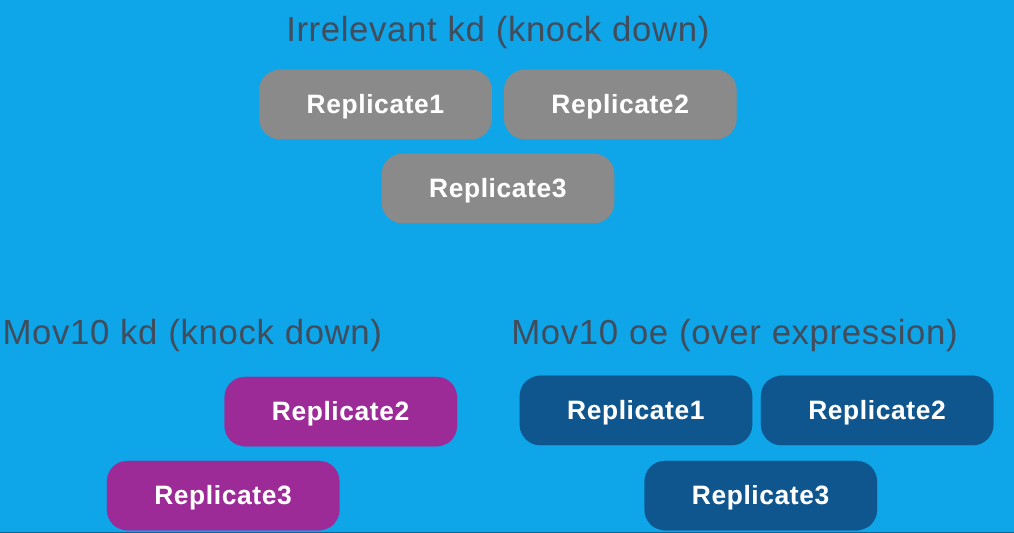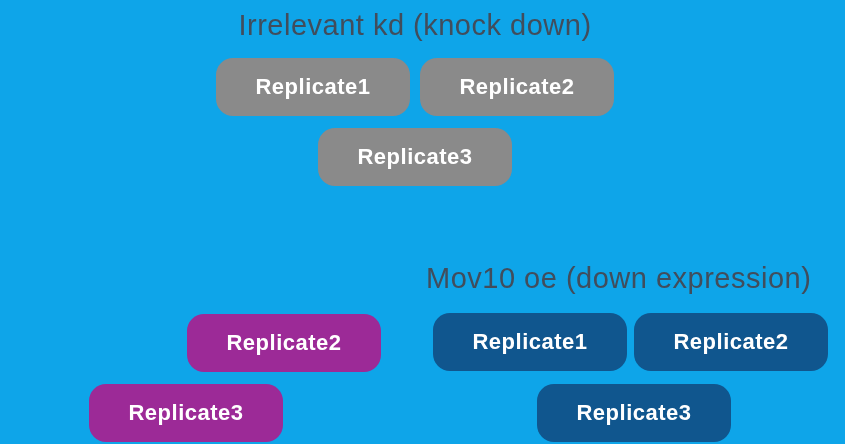--- a/index.html
+++ b/index.html
@@ -62,6 +62,7 @@
   <div class="pill g1-r2" style="background: rgb(138, 138, 138);">Replicate2</div>
   <div class="pill g1-r3" style="background: rgb(138, 138, 138);">Replicate3</div>
 
+  <div class="group-title g2-title">Mov10 kd (knock down)</div>
   <div class="pill g2-r2" style="background: rgb(156, 42, 151);">Replicate2</div>
   <div class="pill g2-r3" style="background: rgb(156, 42, 151);">Replicate3</div>
 

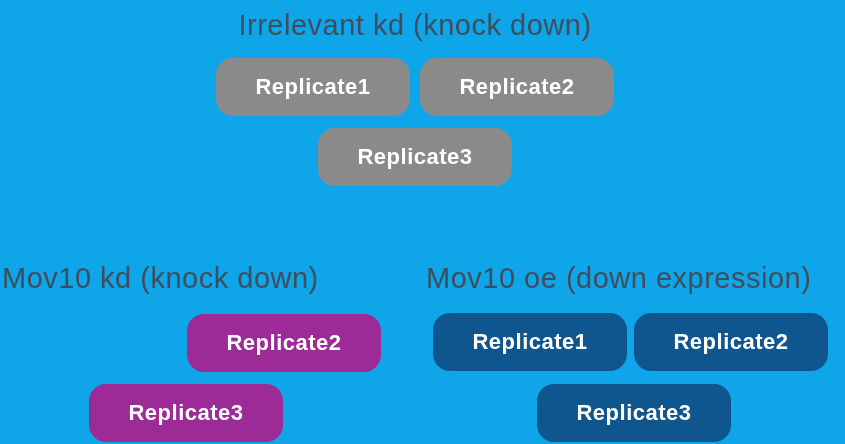--- a/index.html
+++ b/index.html
@@ -66,7 +66,7 @@
   <div class="pill g2-r2" style="background: rgb(156, 42, 151);">Replicate2</div>
   <div class="pill g2-r3" style="background: rgb(156, 42, 151);">Replicate3</div>
 
-  <div class="group-title g3-title">Mov10 oe (down expression)</div>
+  <div class="group-title g3-title">Mov10 oe (over expression)</div>
   <div class="pill g3-r1" style="background: rgb(16, 86, 142);">Replicate1</div>
   <div class="pill g3-r2" style="background: rgb(16, 86, 142);">Replicate2</div>
   <div class="pill g3-r3" style="background: rgb(16, 86, 142);">Replicate3</div>

